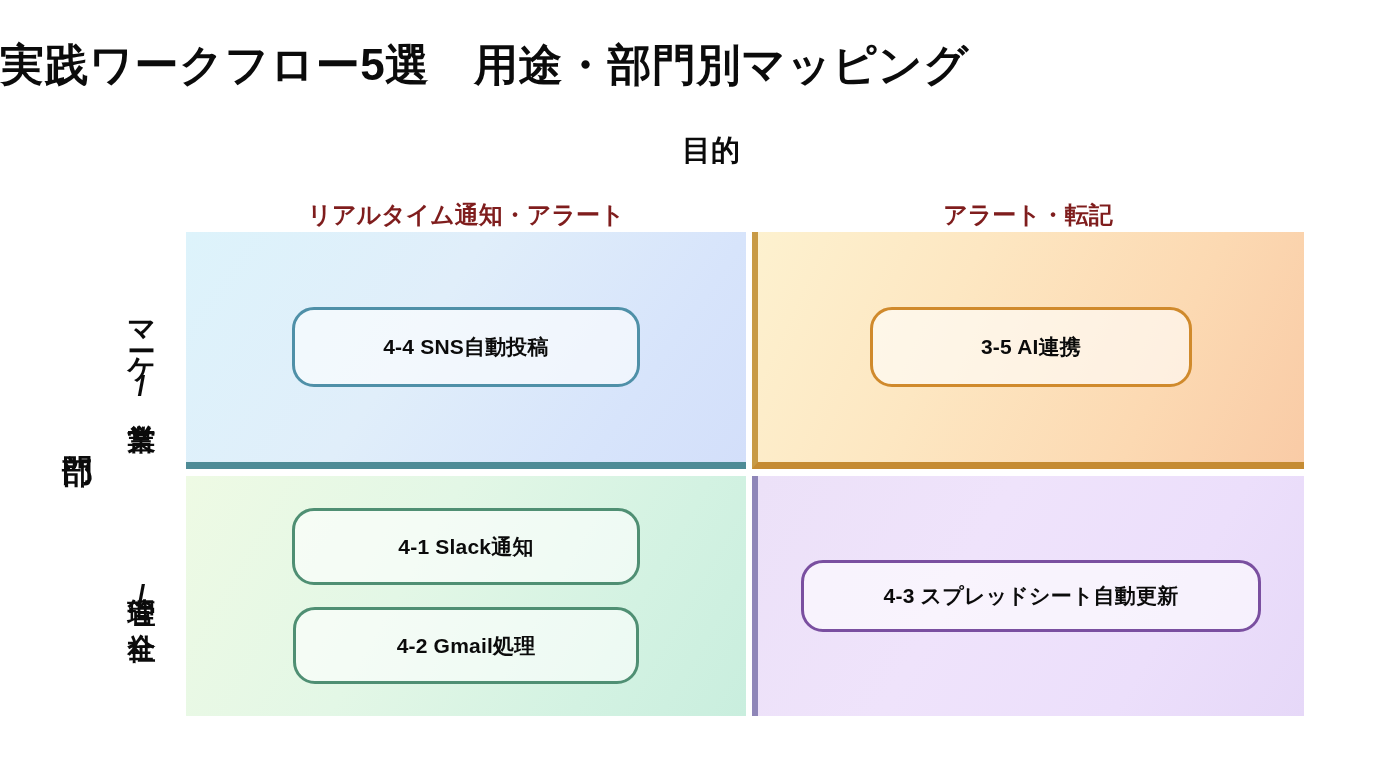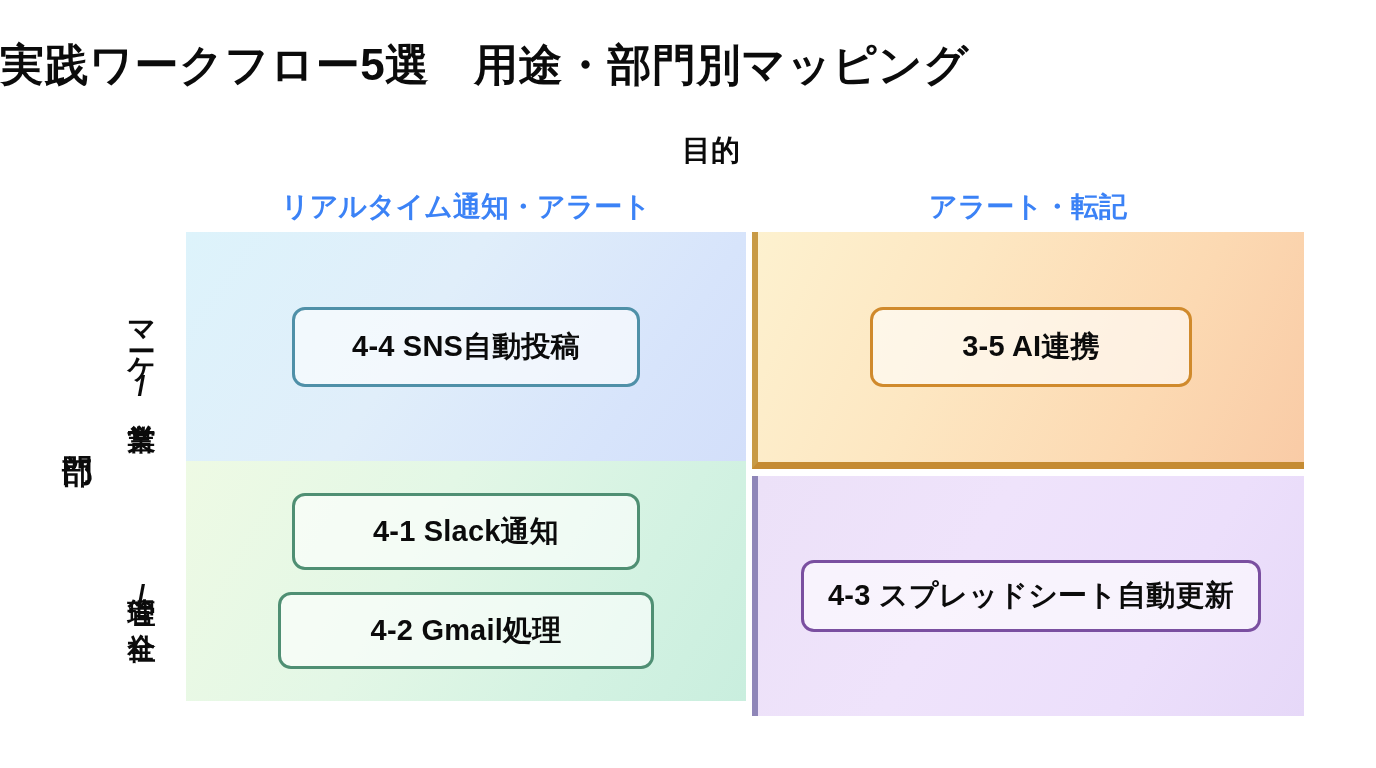--- a/index.html
+++ b/index.html
@@ -45,11 +45,11 @@
 
   .col-header {
     position: absolute;
-    top: 188px;
-    font-size: 28px;
+    top: 199px;
+    font-size: 24px;
     font-weight: 700;
     text-align: center;
-    color: #3b82f6;
+    color: #7f1d1d;
     white-space: nowrap;
   }
   .col-header.c0 { left: 186px; width: 560px; }

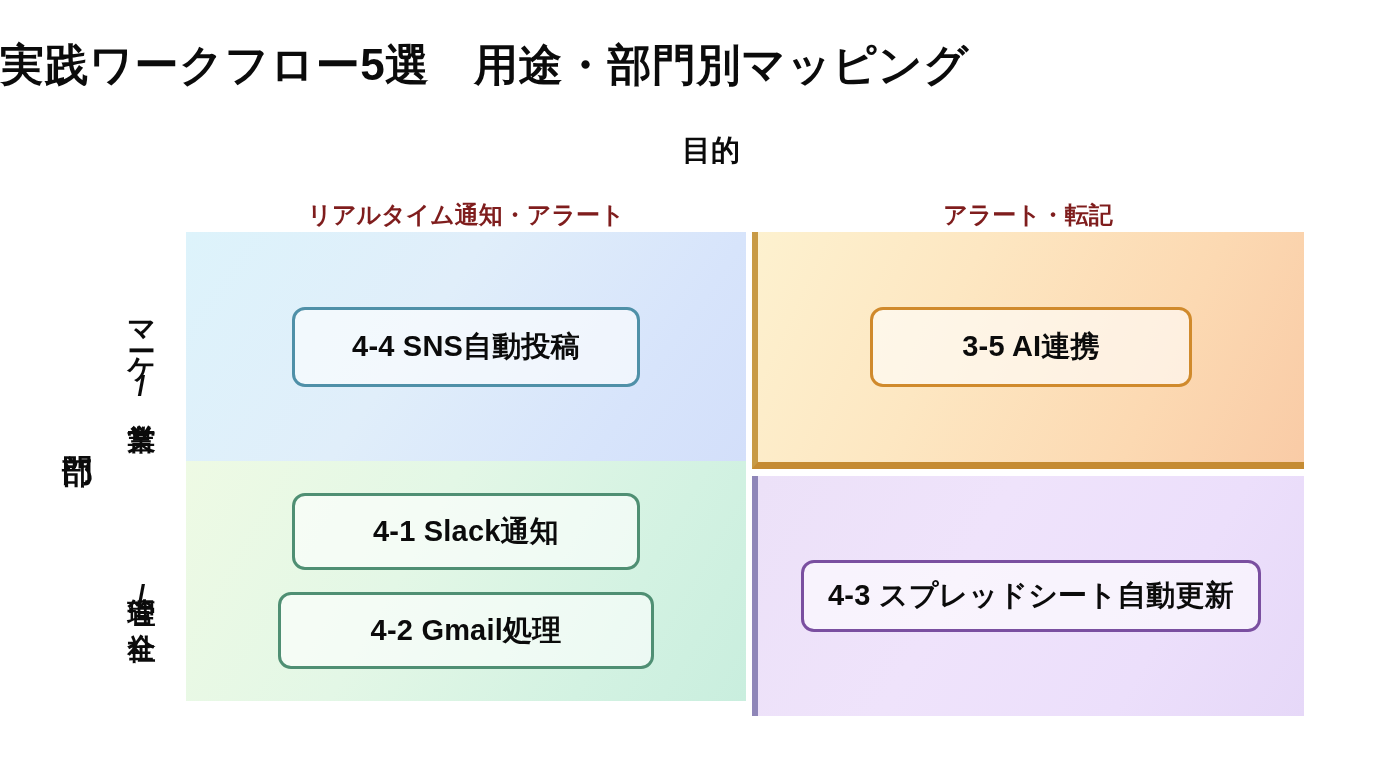--- a/index.html
+++ b/index.html
@@ -133,13 +133,13 @@
   
   .chip {
     box-sizing: border-box;
-    border-radius: 13px;
+    border-radius: 22px;
     border: 3px solid #888888;
     background: rgba(255,255,255,0.60);
     display: flex;
     align-items: center;
     justify-content: center;
-    font-size: 29px;
+    font-size: 21px;
     font-weight: 700;
     color: #0b0b0b;
     white-space: nowrap;

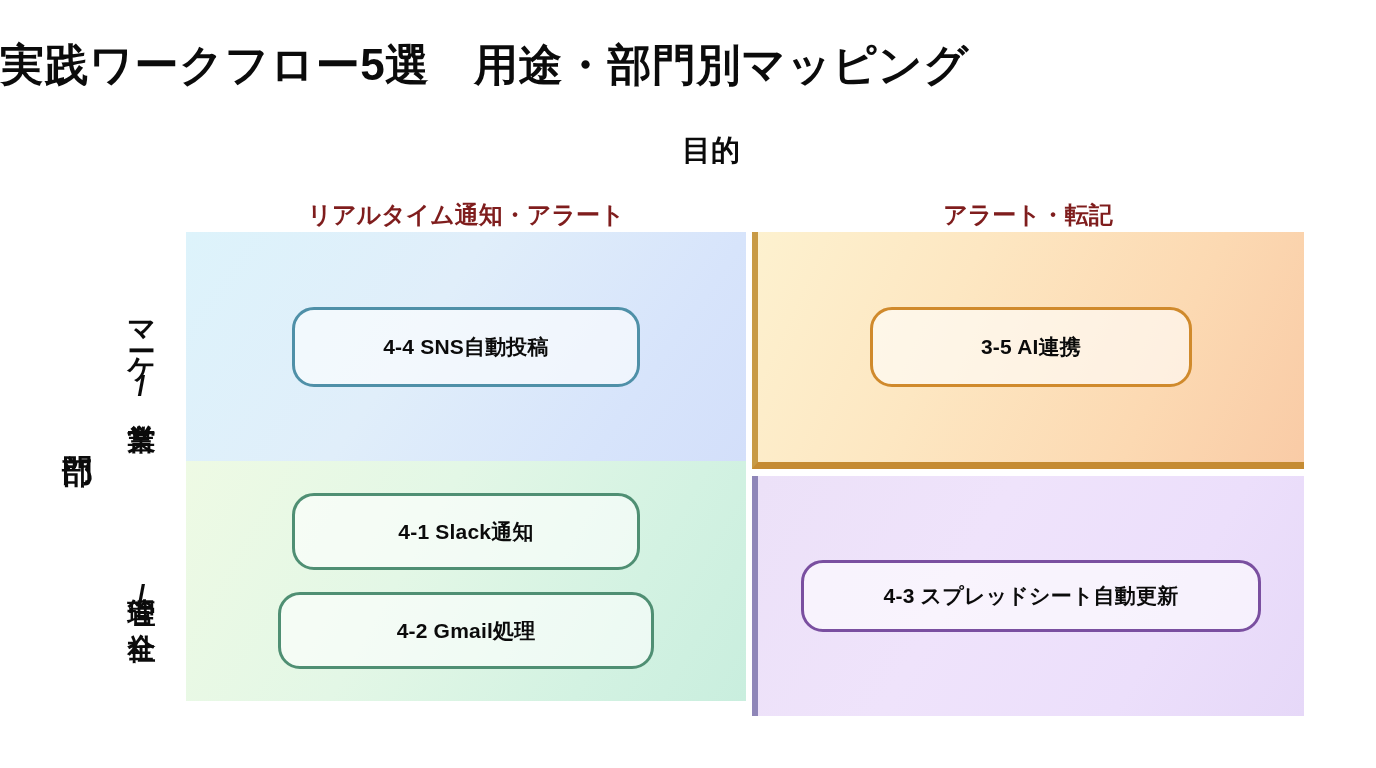--- a/index.html
+++ b/index.html
@@ -120,7 +120,7 @@
   }
   
   .quad.q-bl {
-    left: 0; top: 229px; width: 560px; height: 240px;
+    left: 0; top: 244px; width: 560px; height: 240px;
     background: linear-gradient(120deg, #eefae4 0%, #e3f7e6 40%, #d3f2e2 75%, #c9eede 100%);
   }
   

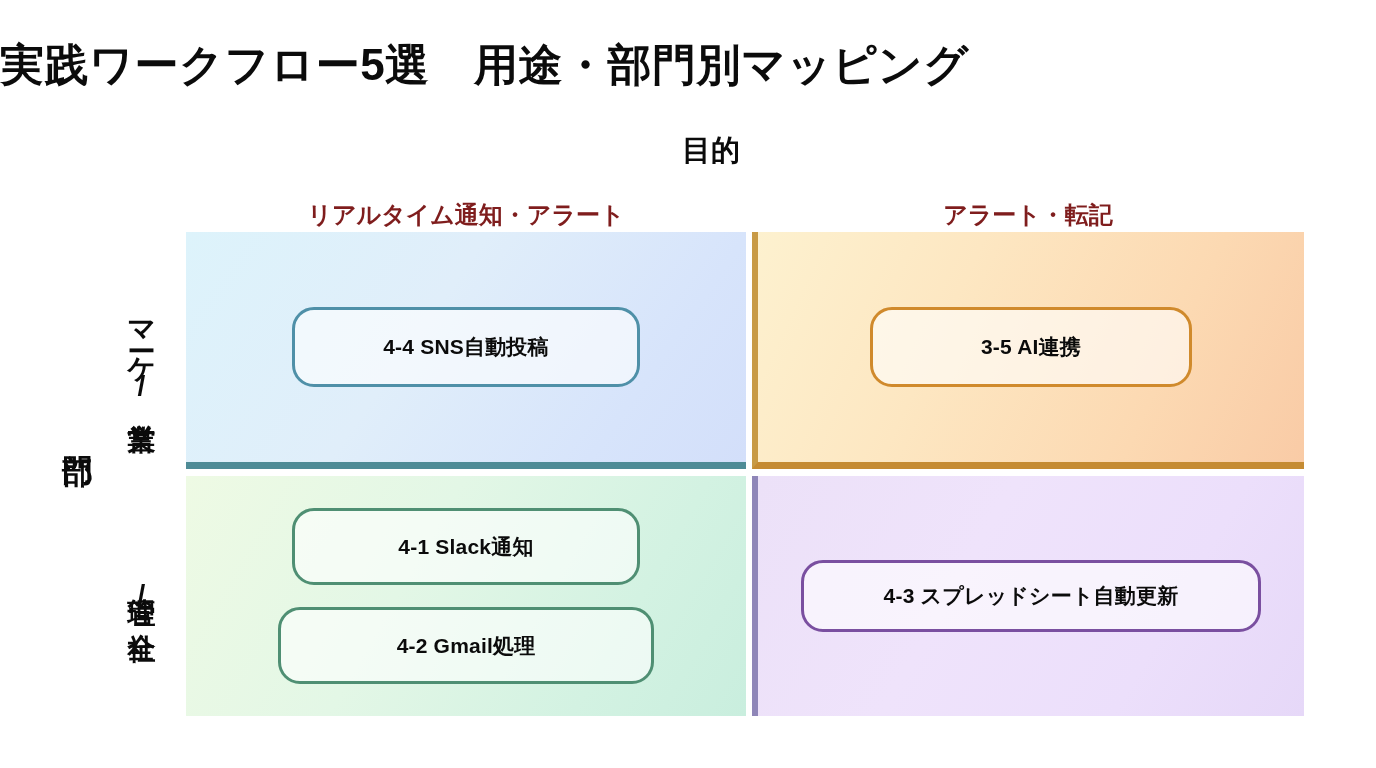--- a/index.html
+++ b/index.html
@@ -149,7 +149,7 @@
   .chip.chip-sns   { width: 348px; height: 80px; border-color: #4f90a8; }
   .chip.chip-ai    { width: 322px; height: 80px; border-color: #d08a2c; }
   .chip.chip-slack { width: 348px; height: 77px; border-color: #4f8f73; }
-  .chip.chip-gmail { width: 376px; height: 77px; border-color: #4f8f73; margin-top: 22px; }
+  .chip.chip-gmail { width: 346px; height: 77px; border-color: #4f8f73; margin-top: 22px; }
   .chip.chip-sheet { width: 460px; height: 72px; border-color: #7a4fa0; }
 
   .stack {

